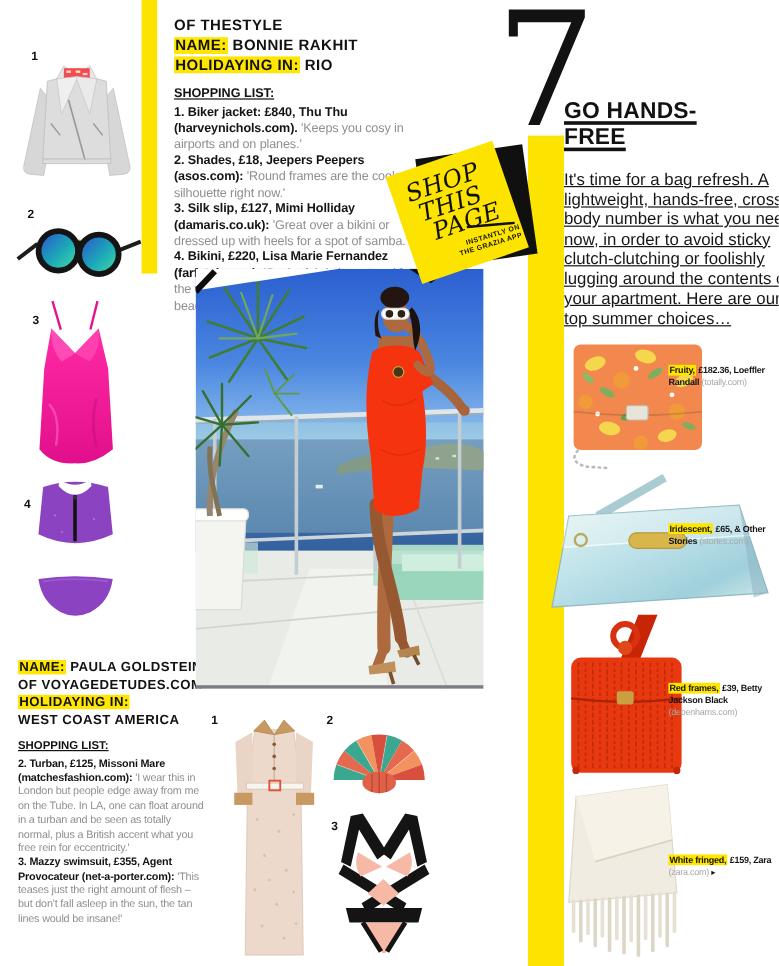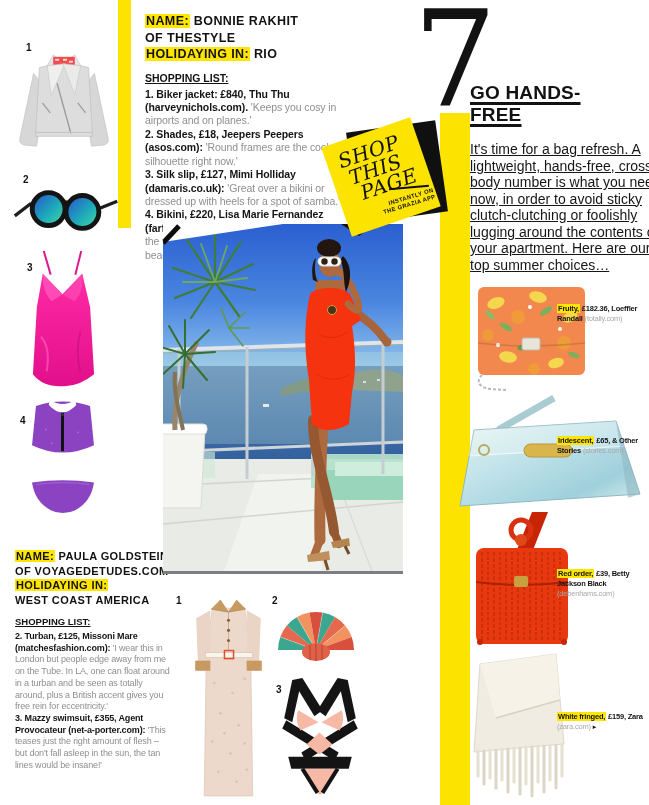--- a/index.html
+++ b/index.html
@@ -125,8 +125,8 @@
 
   <section class="abs profile-top" style="left:145px;top:13px;width:200px">
     <div class="phead">
+      <div>OF THESTYLE</div>
       <div><span class="hl">NAME:</span> <span>BONNIE RAKHIT</span></div>
-      <div>OF THESTYLE</div>
       <div><span class="hl">HOLIDAYING IN:</span> <span>RIO</span></div>
     </div>
     <div class="list-title">SHOPPING LIST:</div>

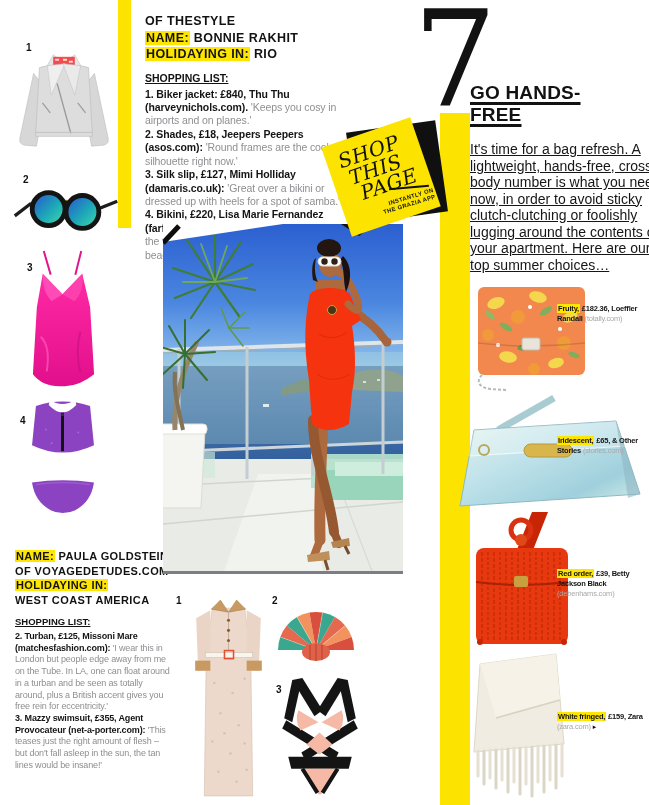--- a/index.html
+++ b/index.html
@@ -343,7 +343,7 @@
       <circle cx="96" cy="130" r="3" fill="#c82406"></circle>
   </svg>
   <div class="abs caption" style="left:557px;top:569px">
-    <span class="hl b">Red order,</span><span class="b"> £39, Betty Jackson Black </span><span class="site">(debenhams.com)</span>
+    <span class="hl b">Red frames,</span><span class="b"> £39, Betty Jackson Black </span><span class="site">(debenhams.com)</span>
   </div>
 
   <svg class="abs z2" style="left:468px;top:652px" width="102" height="153" viewBox="0 0 102 153">

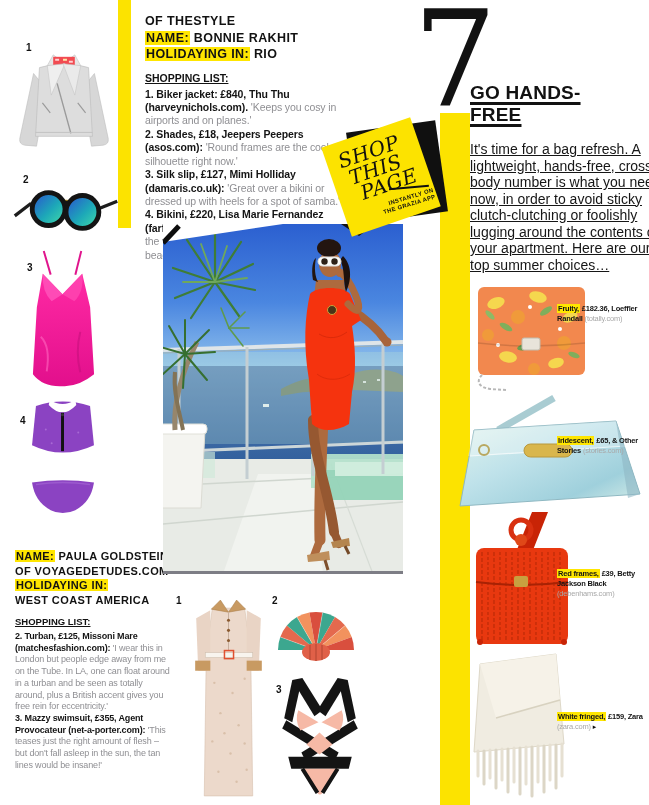--- a/index.html
+++ b/index.html
@@ -380,7 +380,7 @@
       <div>WEST COAST AMERICA</div>
     </div>
     <div class="list-title">SHOPPING LIST:</div>
-    <p class="li"><span class="b">2. Turban, £125, Missoni Mare (matchesfashion.com):</span> <span class="q">'I wear this in London but people edge away from me on the Tube. In LA, one can float around in a turban and be seen as totally around, plus a British accent gives you free rein for eccentricity.'</span></p>
+    <p class="li"><span class="b">2. Turban, £125, Missoni Mare (matchesfashion.com):</span> <span class="q">'I wear this in London but people edge away from me on the Tube. In LA, one can float around in a turban and be seen as totally normal, plus a British accent what you free rein for eccentricity.'</span></p>
     <p class="li"><span class="b">3. Mazzy swimsuit, £355, Agent Provocateur (net-a-porter.com):</span> <span class="q">'This teases just the right amount of flesh – but don't fall asleep in the sun, the tan lines would be insane!'</span></p>
   </section>
 

